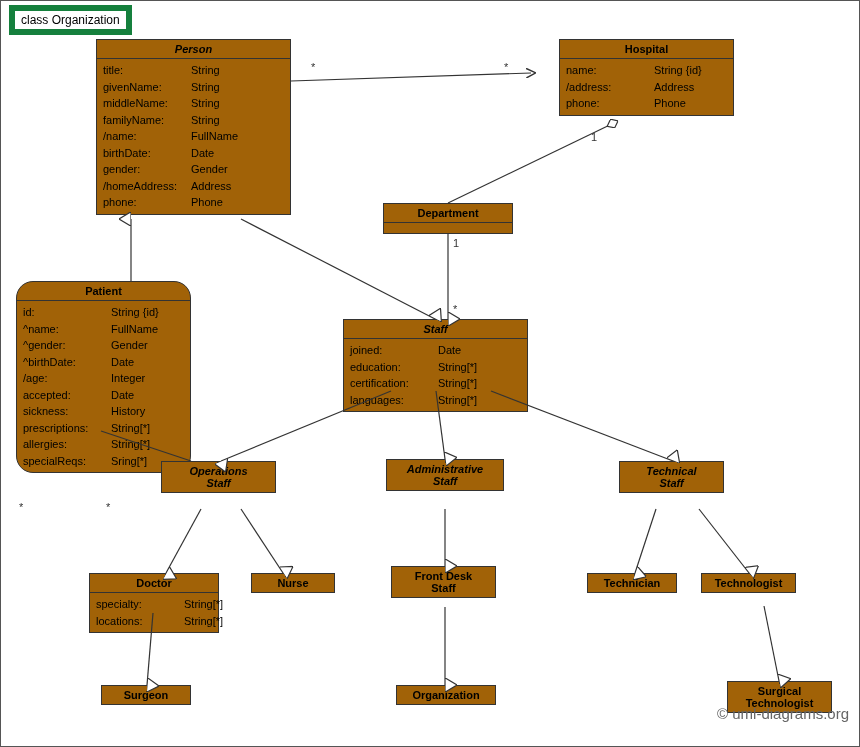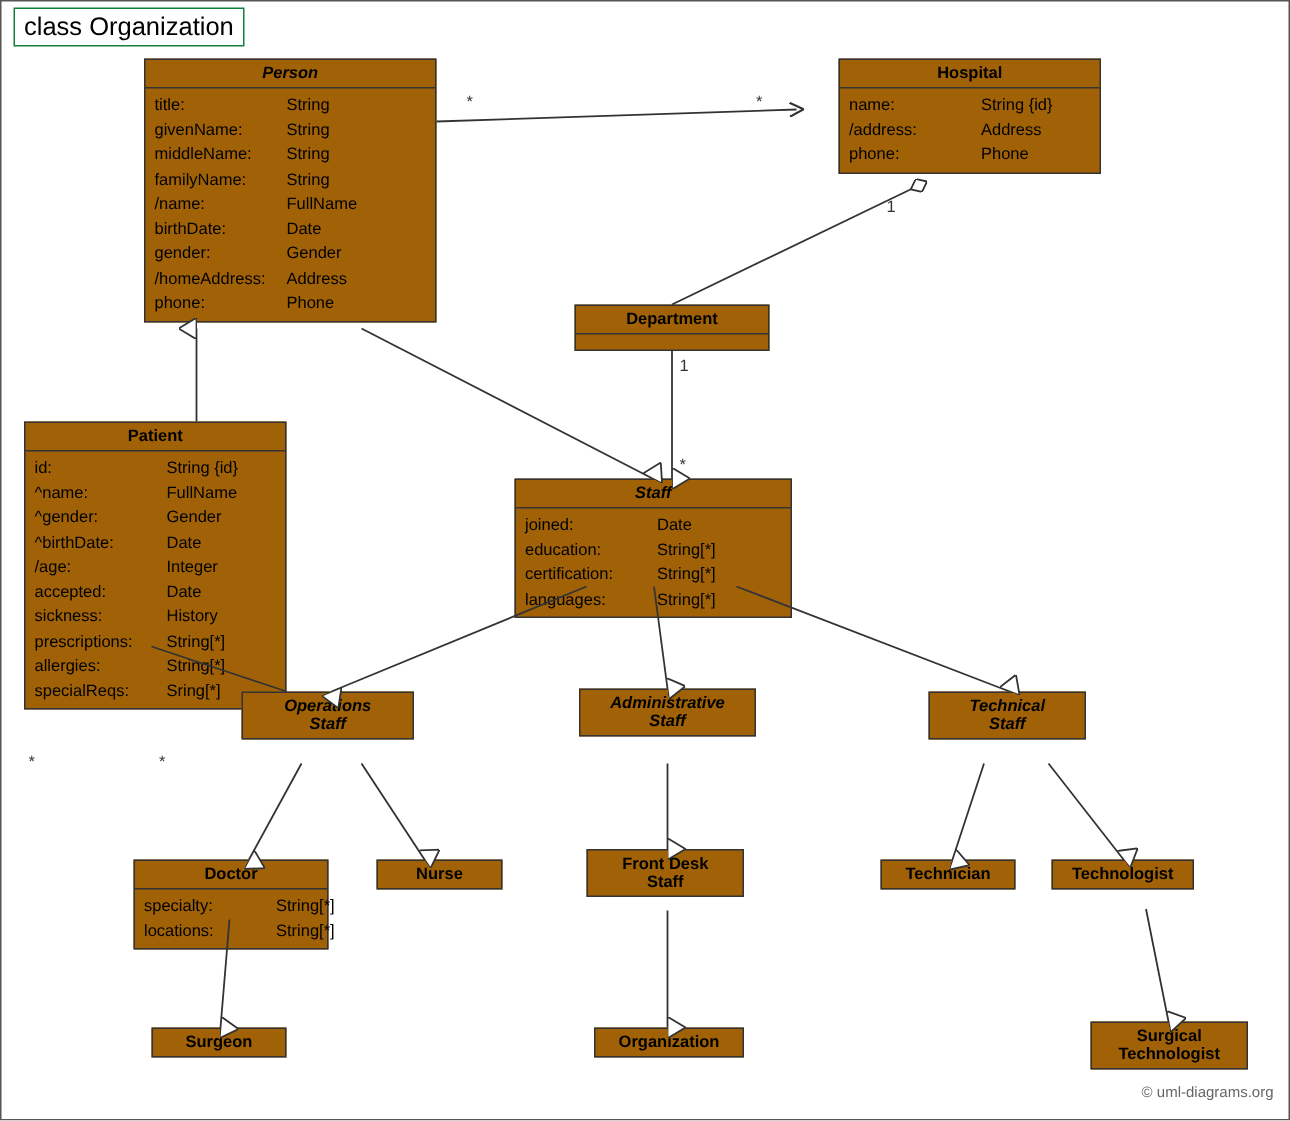--- a/index.html
+++ b/index.html
@@ -23,10 +23,10 @@
       position: absolute;
       top: 4px;
       left: 8px;
-      border: 1px solid #15803d;
+      border: 6px solid #15803d;
       padding: 2px 6px;
       background: #fff;
-      font-size: 17px;
+      font-size: 12px;
     }
     
     .uml-box {

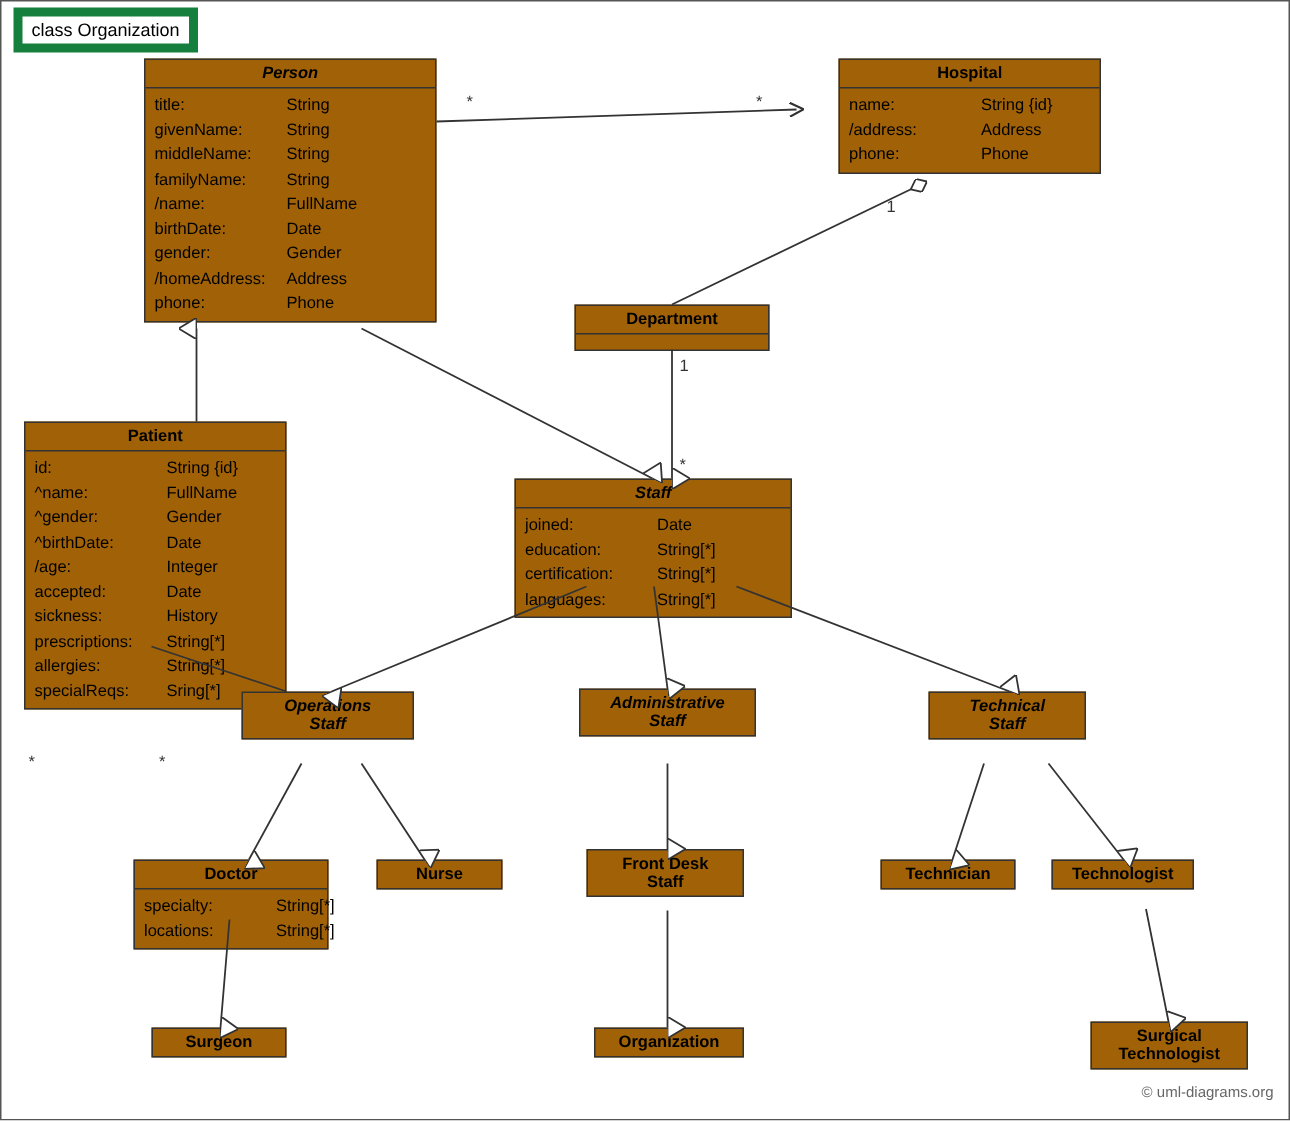--- a/index.html
+++ b/index.html
@@ -139,7 +139,7 @@
     </div>
   </div>
 
-  <div class="uml-box" style="left:15px;top:280px;width:175px;">
+  <div class="uml-box" style="left:15px;top:280px;width:175px;border-radius:17px;">
     <div class="title">Patient</div>
     <div class="attrs">
       <div class="attr-row">

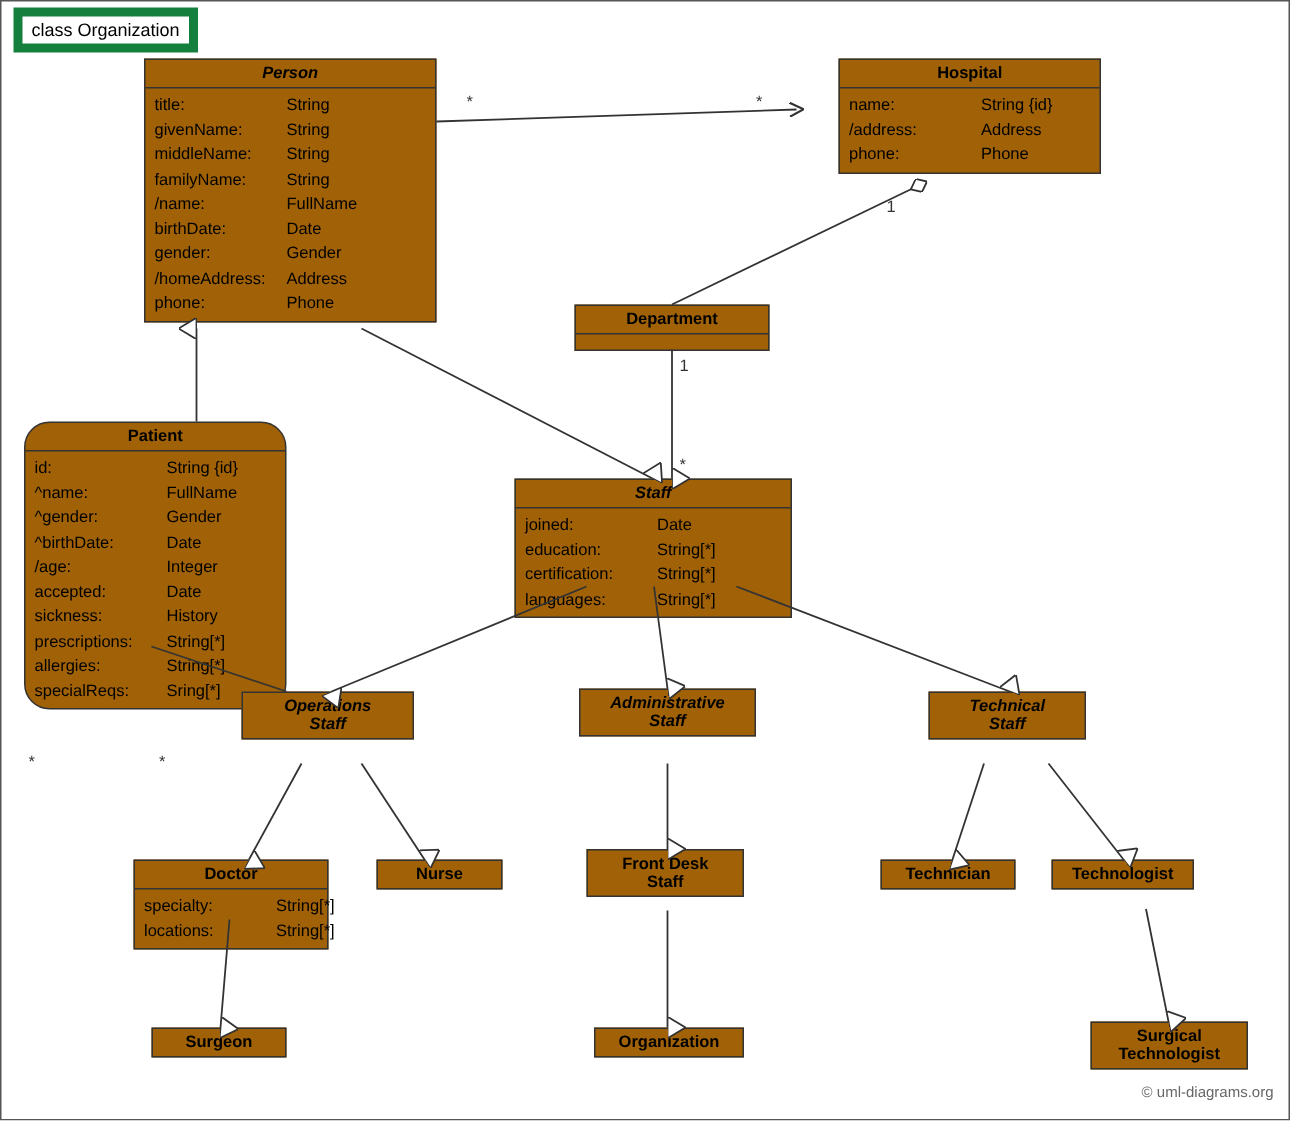--- a/index.html
+++ b/index.html
@@ -67,9 +67,9 @@
     }
     .copyright {
       position: absolute;
-      bottom: 12px;
+      bottom: 24px;
       right: 10px;
-      font-size: 10px;
+      font-size: 15px;
       color: #666;
     }
   </style>

